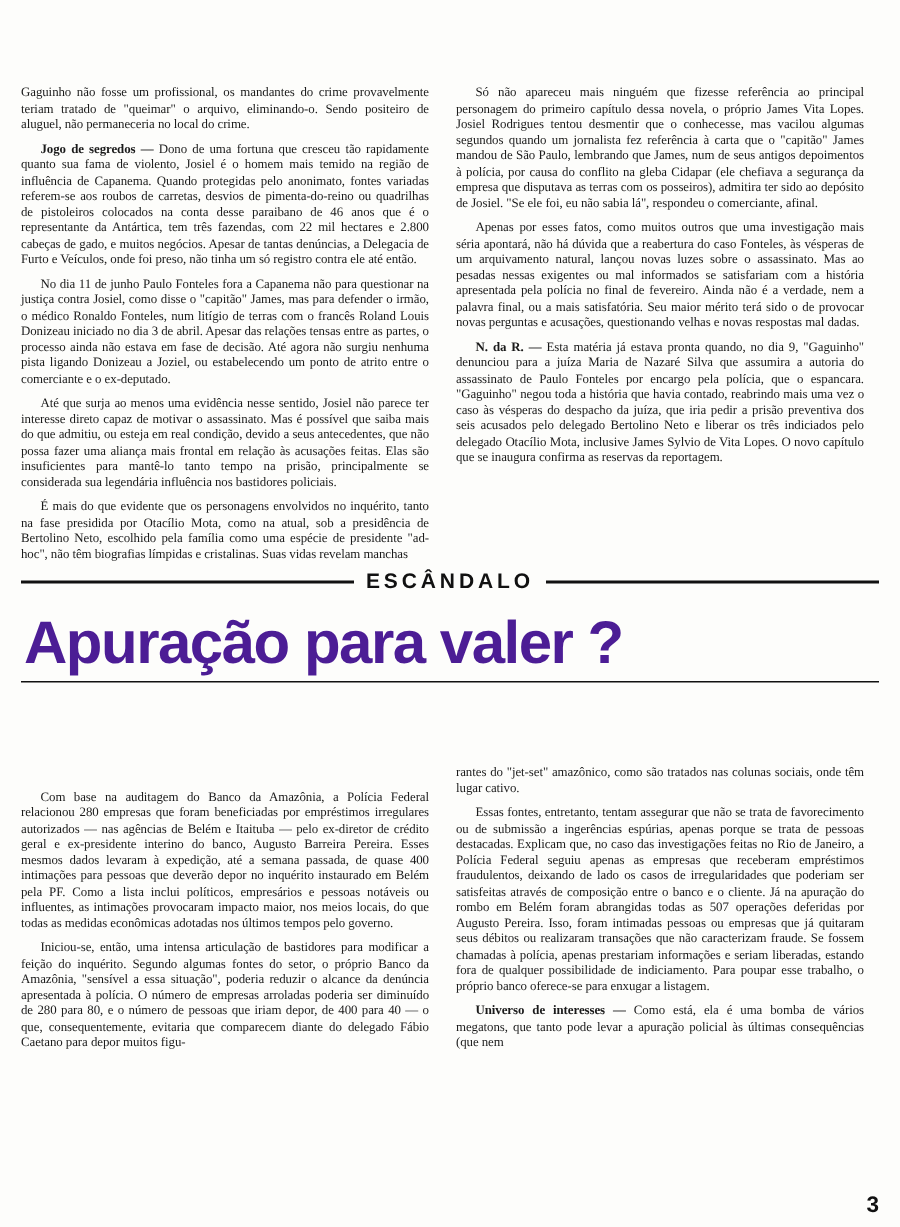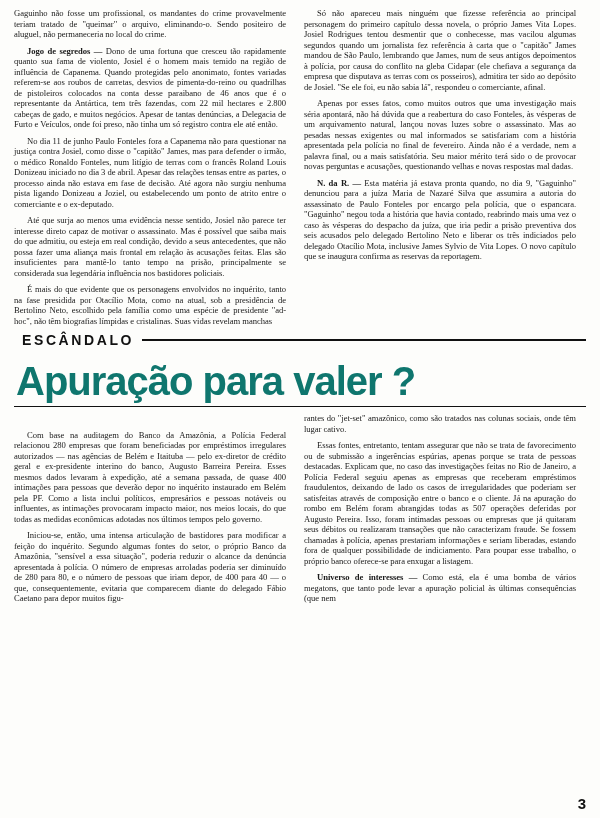--- a/index.html
+++ b/index.html
@@ -33,6 +33,7 @@
   .col {
     width: 272px;
     box-sizing: border-box;
+    margin-top: 48px;
   }
   p.body {
     margin: 0 0 6px 0;

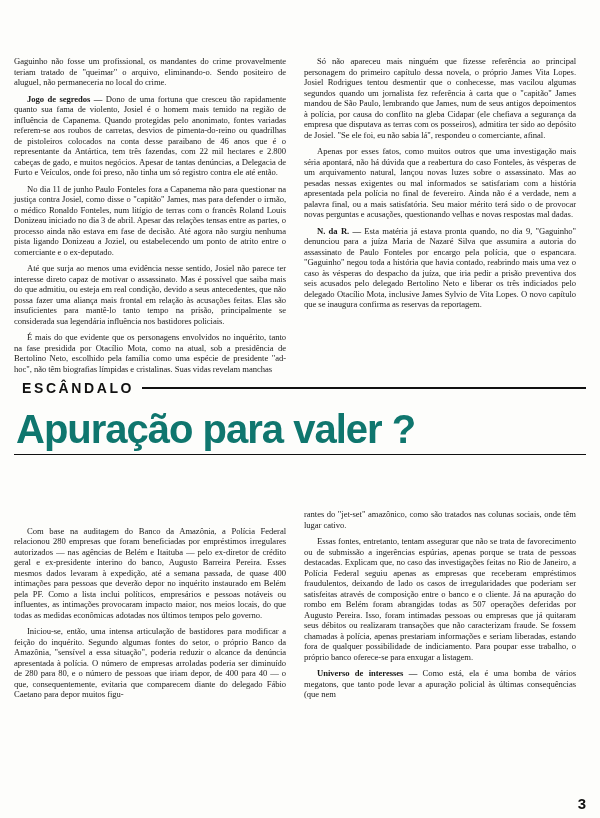--- a/index.html
+++ b/index.html
@@ -61,6 +61,7 @@
     position: relative;
   }
   .kicker-row {
+    text-align: center;
     margin-top: -13px;
     margin-bottom: 11px;
   }

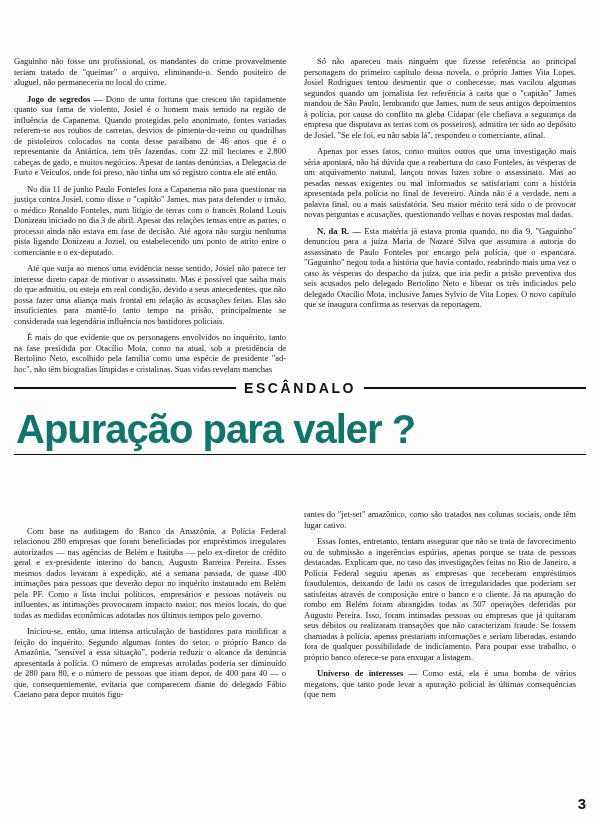--- a/index.html
+++ b/index.html
@@ -81,7 +81,7 @@
     font-size: 40px;
     line-height: 42px;
     letter-spacing: -1px;
-    color: #0f766e;
+    color: #4c1d95;
     margin: 2px 0 4px 0;
     padding-left: 2px;
   }

